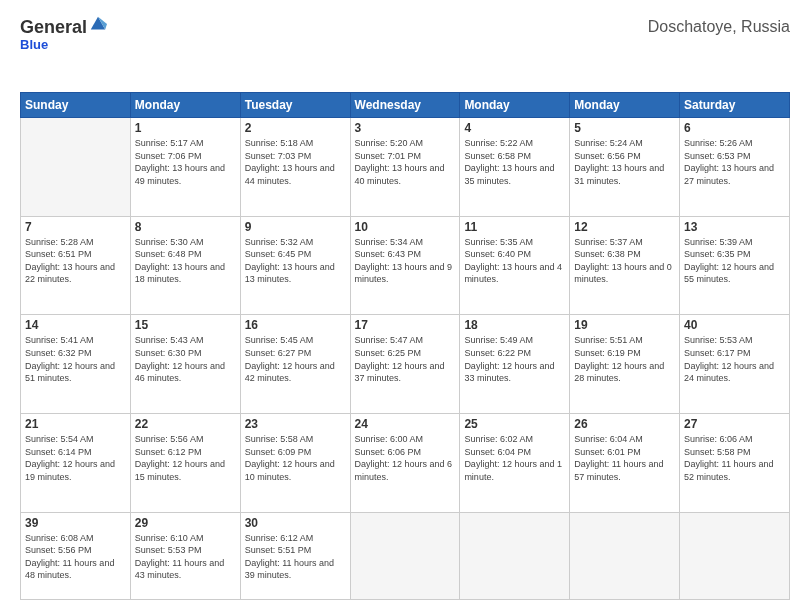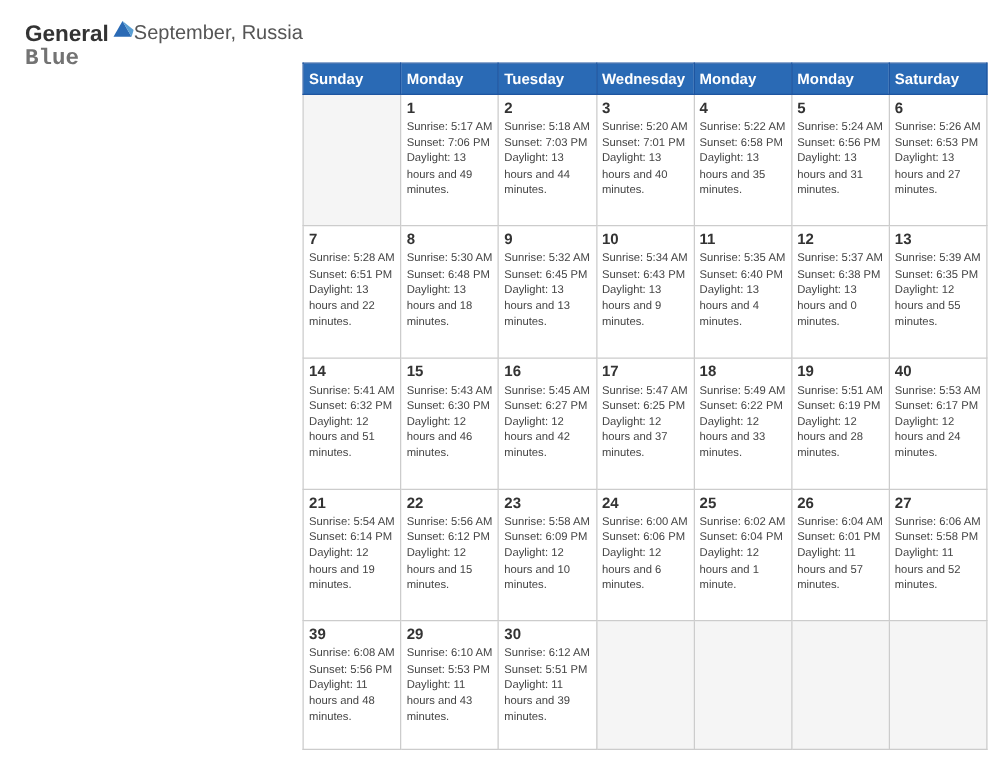--- a/index.html
+++ b/index.html
@@ -15,7 +15,7 @@
       height: 612px;
       padding: 18px 2px 12px 20px;
       display: flex;
-      flex-direction: row;
+      flex-direction: column;
     }
     .header {
       display: flex;

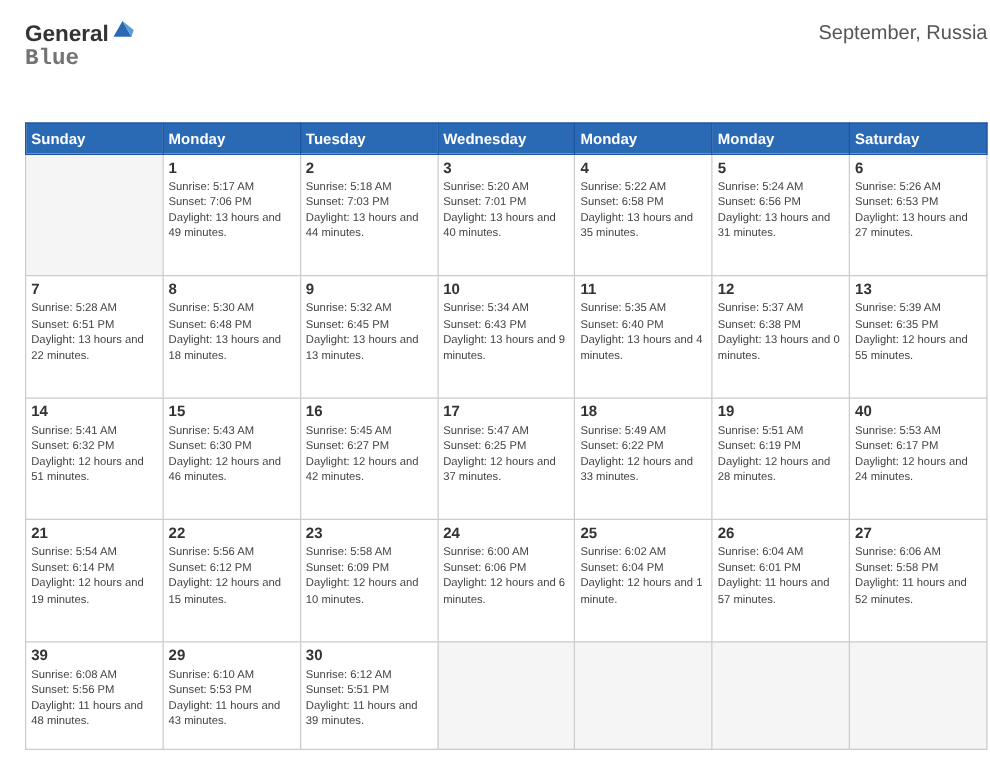--- a/index.html
+++ b/index.html
@@ -125,7 +125,7 @@
       </div>
     </div>
     <div class="title-block">
-      <div class="location">September, Russia</div>
+      <div class="location">Doschatoye, Russia</div>
     </div>
   </div>
 

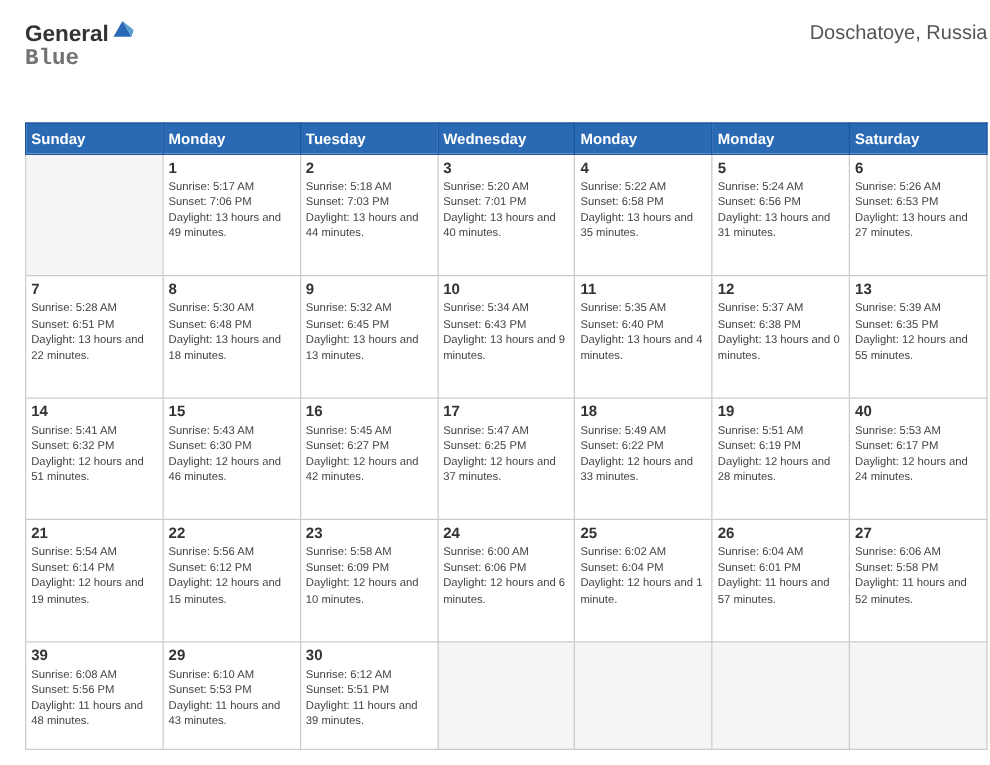--- a/index.html
+++ b/index.html
@@ -38,10 +38,9 @@
       color: #333;
     }
     .logo-blue {
-      font-size: 18px;
-      font-weight: bold;
-      color: #737373;
-      font-family: Liberation Mono, monospace;
+      font-size: 13px;
+      font-weight: bold;
+      color: #1d4ed8;
     }
     .logo-icon {
       width: 18px;

